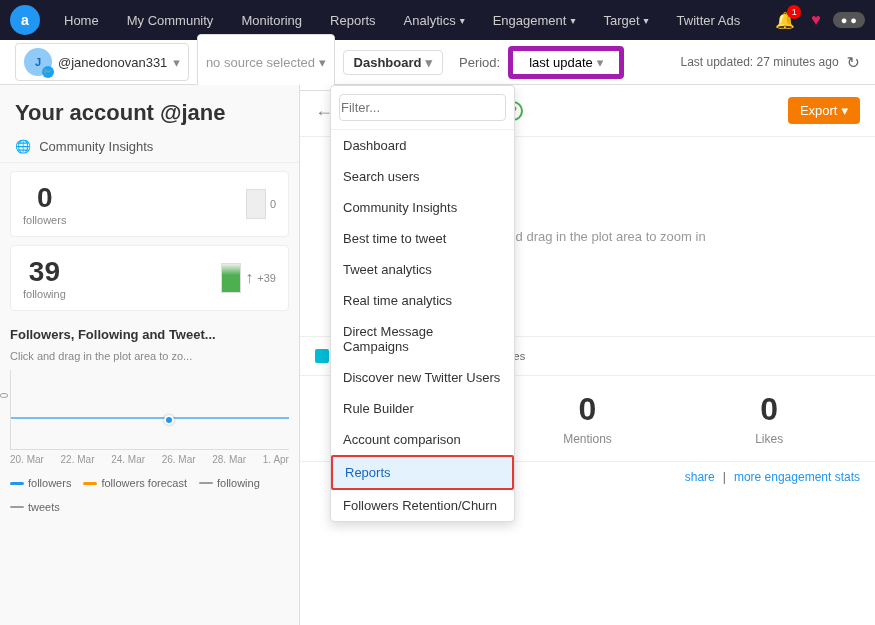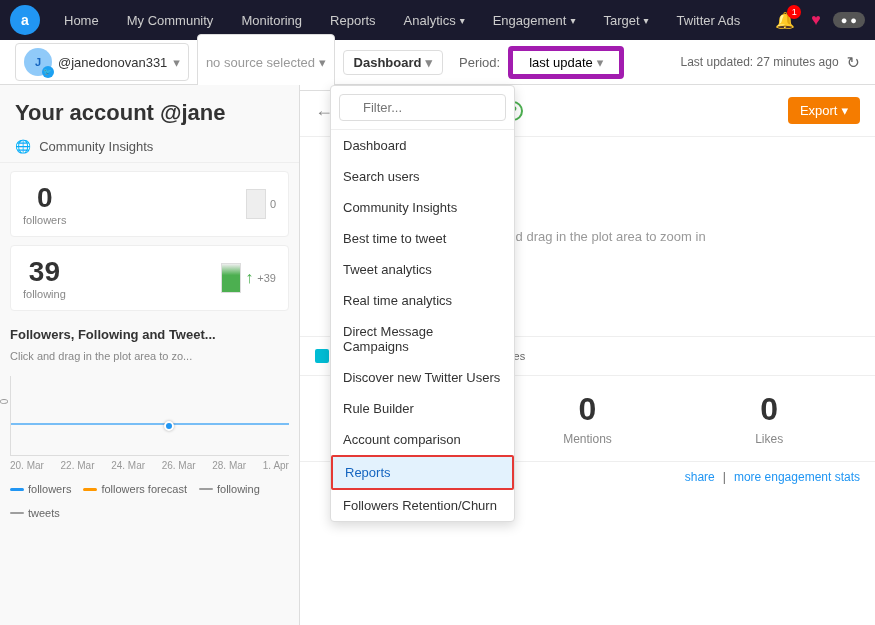--- a/index.html
+++ b/index.html
@@ -216,7 +216,7 @@
     }
     .dropdown-filter input {
       width: 100%; border: 1px solid #ddd; border-radius: 4px;
-      padding: 5px 23px; font-size: 13px; color: #999;
+      padding: 5px 1px; font-size: 13px; color: #999;
       outline: none;
     }
     .dropdown-item {

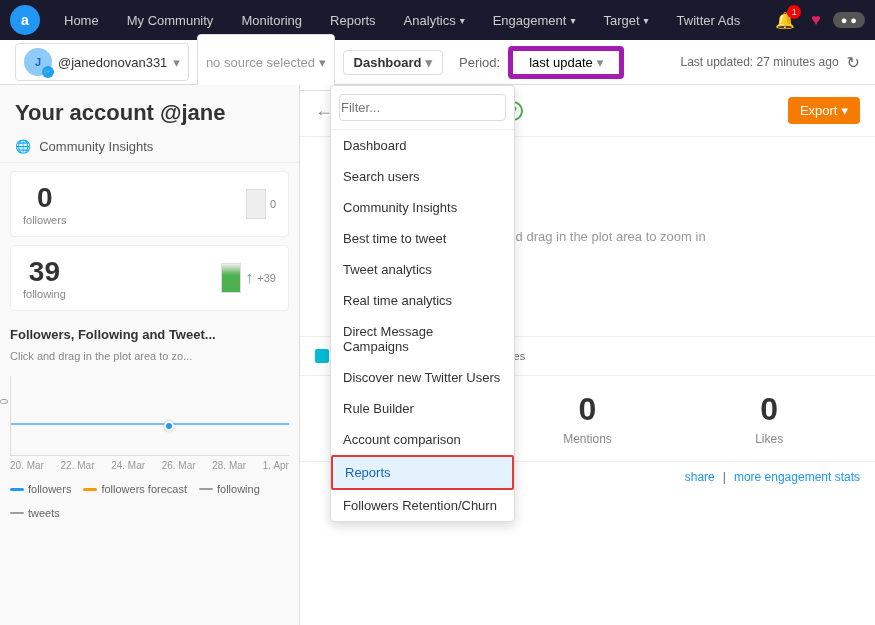--- a/index.html
+++ b/index.html
@@ -139,7 +139,7 @@
       padding: 8px 10px 4px;
     }
     .chart-title { font-size: 13px; font-weight: bold; color: #333; margin-bottom: 8px; }
-    .chart-subtitle { font-size: 11px; color: #888; margin-bottom: 14px; }
+    .chart-subtitle { font-size: 11px; color: #888; margin-bottom: 8px; }
     .simple-chart {
       height: 80px; position: relative;
       border-bottom: 1px solid #ddd;

